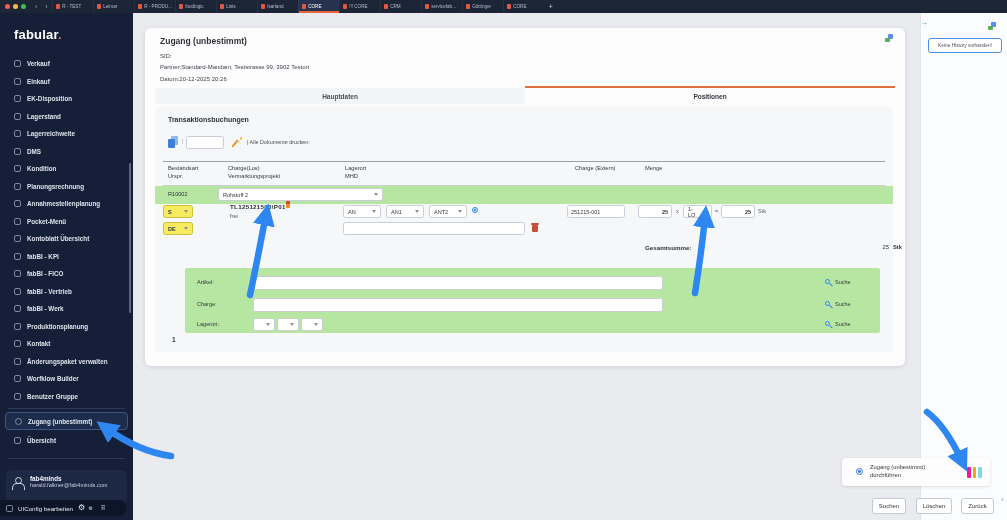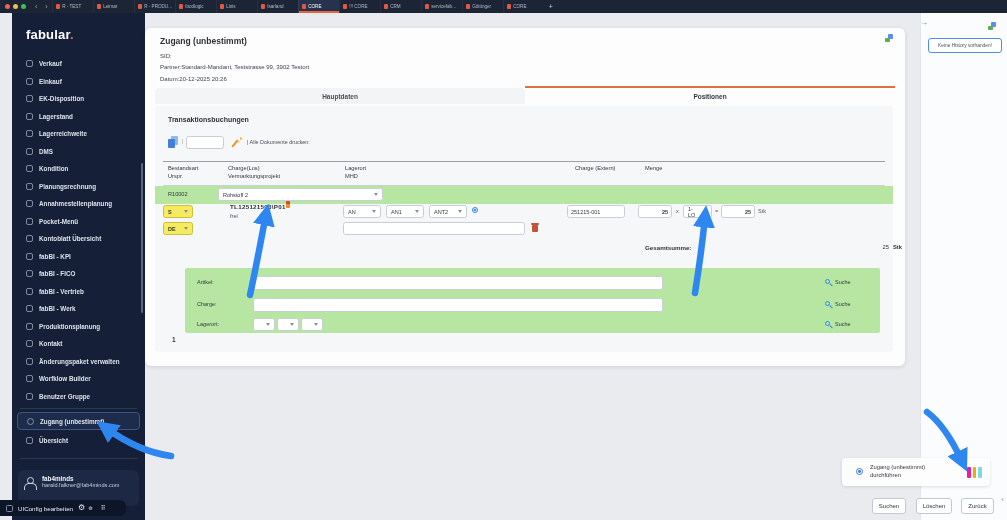--- a/index.html
+++ b/index.html
@@ -18,7 +18,7 @@
 .newtab{color:#cfd5de;font-size:7px;line-height:13px;padding:0 5px}
 
 
-.sidebar{position:absolute;left:12px;top:13px;width:133px;height:507px;background:#151f38;color:#e2e7ef}
+.sidebar{position:absolute;left:0;top:13px;width:133px;height:507px;background:#151f38;color:#e2e7ef}
 .logo{position:absolute;left:14px;top:14px;font-size:13px;font-weight:700;color:#fff;letter-spacing:.2px}
 .logo .dot{color:#e0703c}
 .menu{position:absolute;left:0;top:42px;width:133px}

